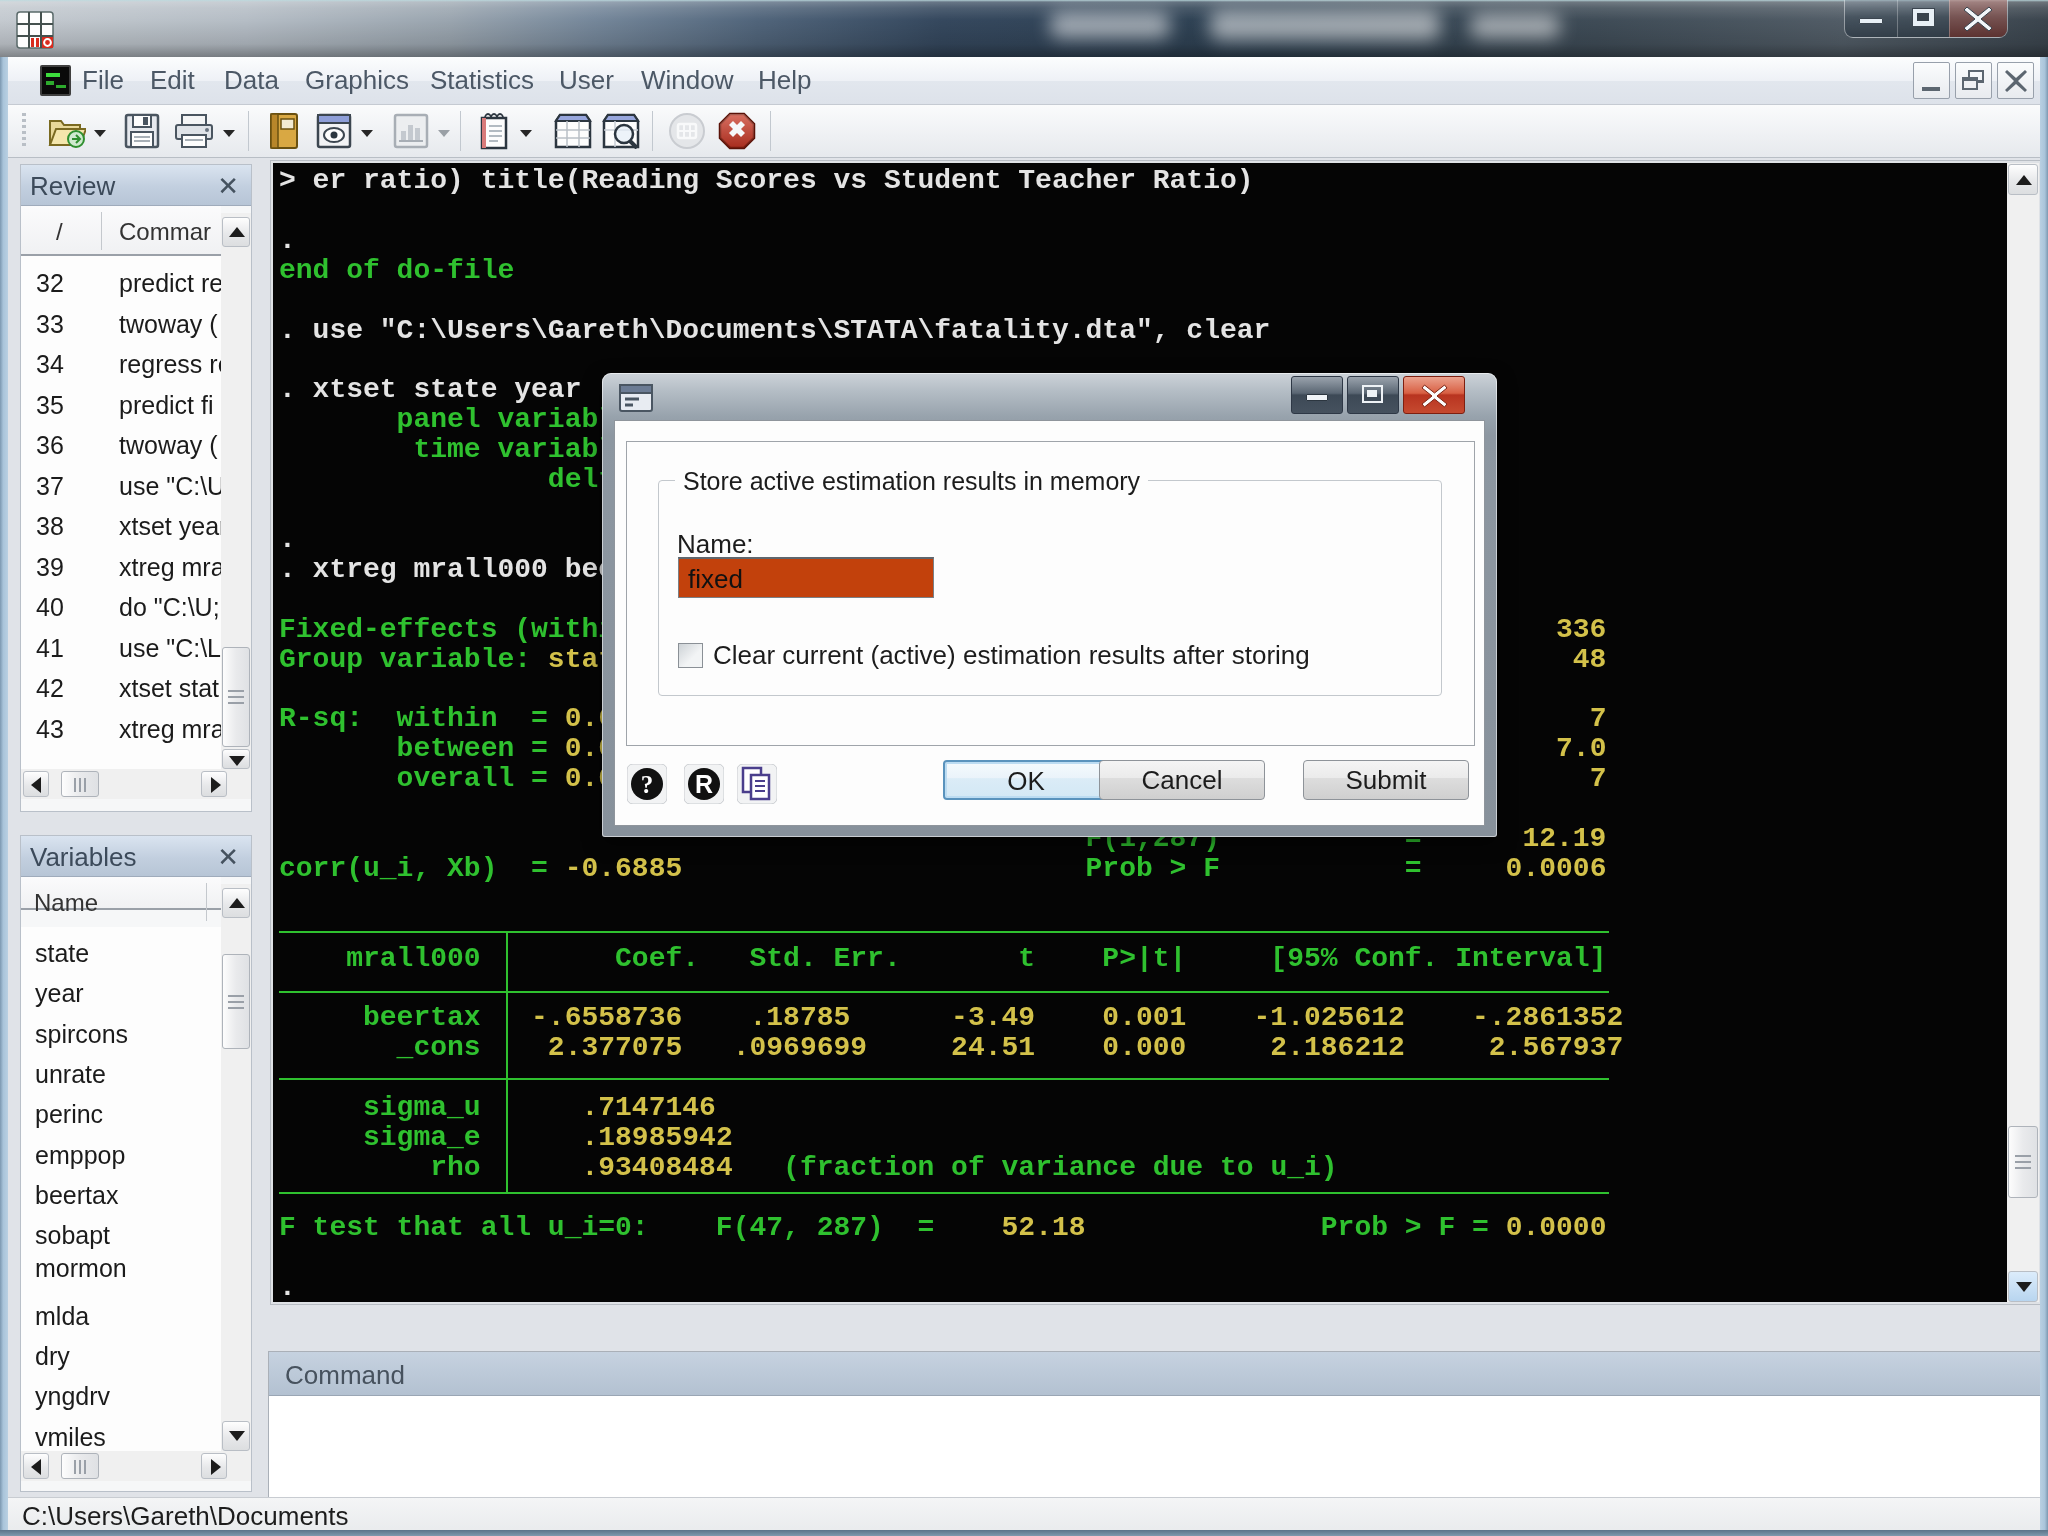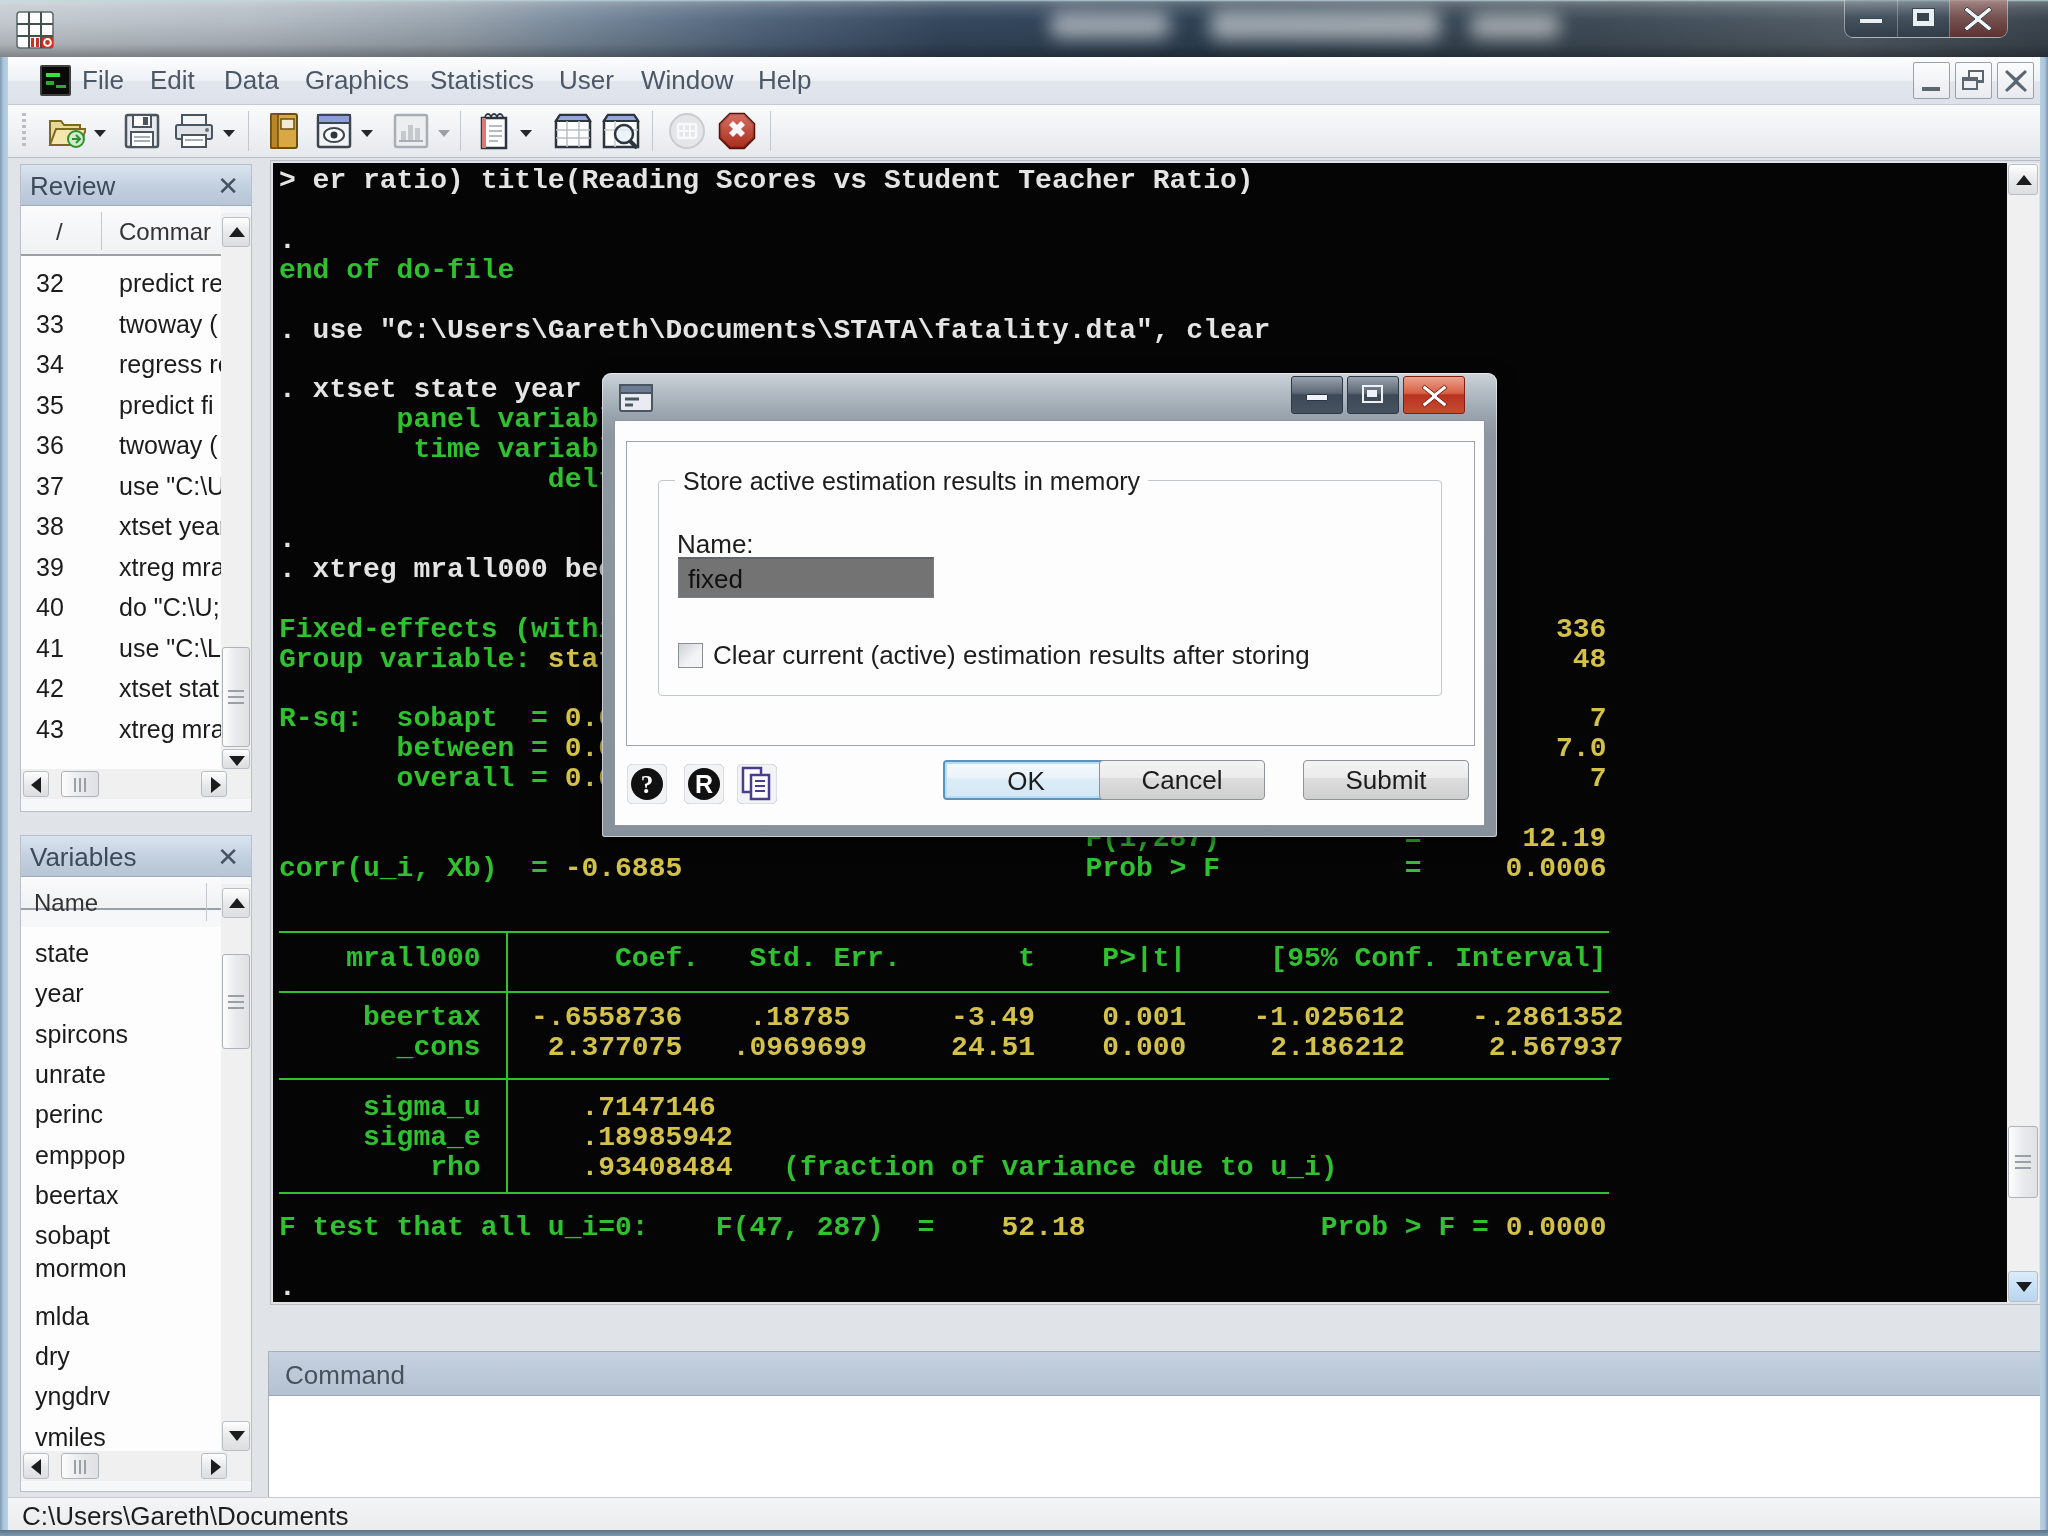--- a/index.html
+++ b/index.html
@@ -468,7 +468,7 @@
     <div class="groupbox"></div>
     <div class="abs" style="left:60px;top:46px;background:#fdfdfd;padding:0 8px;font-size:25px;color:#1c1c1c;">Store active estimation results in memory</div>
     <div class="abs" style="left:62px;top:108px;font-size:26px;color:#1c1c1c;">Name:</div>
-    <div class="abs" style="left:63px;top:136px;width:256px;height:41px;background:#737373;border:1px solid #7a8086;border-top:2px solid #5f666d;">
+    <div class="abs" style="left:63px;top:136px;width:256px;height:41px;background:#c2410c;border:1px solid #7a8086;border-top:2px solid #5f666d;">
       <div class="abs" style="left:9px;top:5px;font-size:26px;color:#111;">fixed</div>
     </div>
     <div class="abs" style="left:63px;top:222px;width:25px;height:25px;background:linear-gradient(135deg,#cdd2d6,#f2f4f5 60%);border:1px solid #8a9096;"></div>

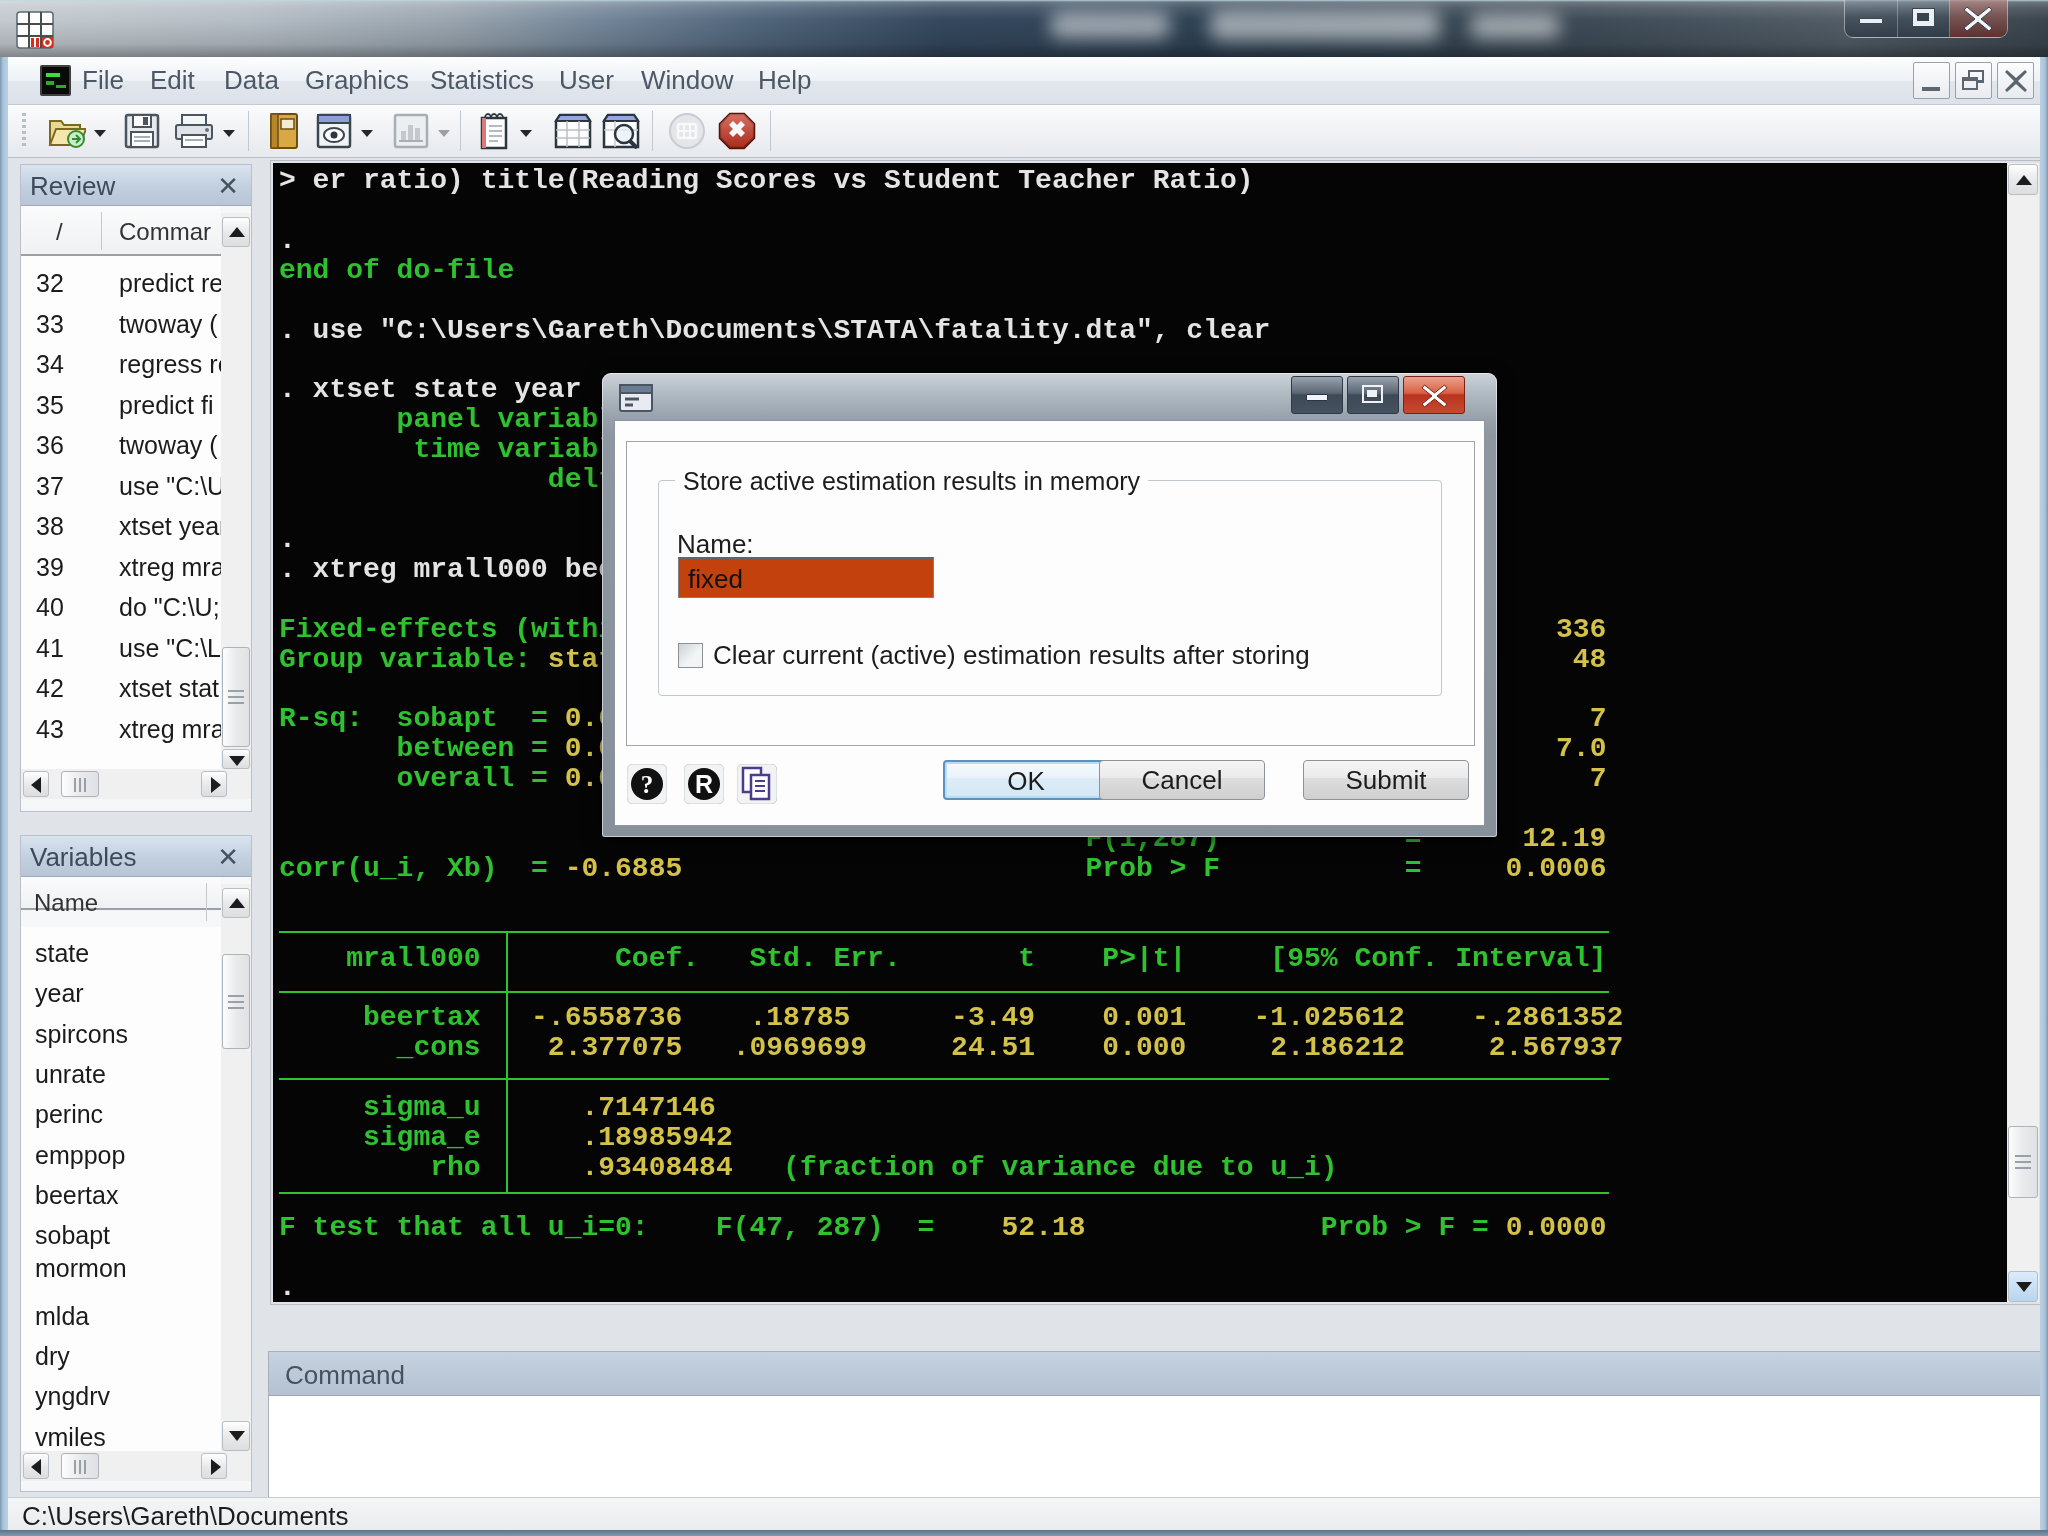--- a/index.html
+++ b/index.html
@@ -272,7 +272,7 @@
 <span class="g">Fixed-effects (within) regression               Number of obs      =</span><span class="y">        336</span>
 <span class="g">Group variable: </span><span class="y">state</span><span class="g">                           Number of groups   =</span><span class="y">         48</span>
 
-<span class="g">R-sq:  sobapt  = </span><span class="y">0.6565</span><span class="g">                         Obs per group: min =</span><span class="y">          7</span>
+<span class="g">R-sq:  within  = </span><span class="y">0.6565</span><span class="g">                         Obs per group: min =</span><span class="y">          7</span>
 <span class="g">       between = </span><span class="y">0.0094</span><span class="g">                                        avg =</span><span class="y">        7.0</span>
 <span class="g">       overall = </span><span class="y">0.0536</span><span class="g">                                        max =</span><span class="y">          7</span>
 

